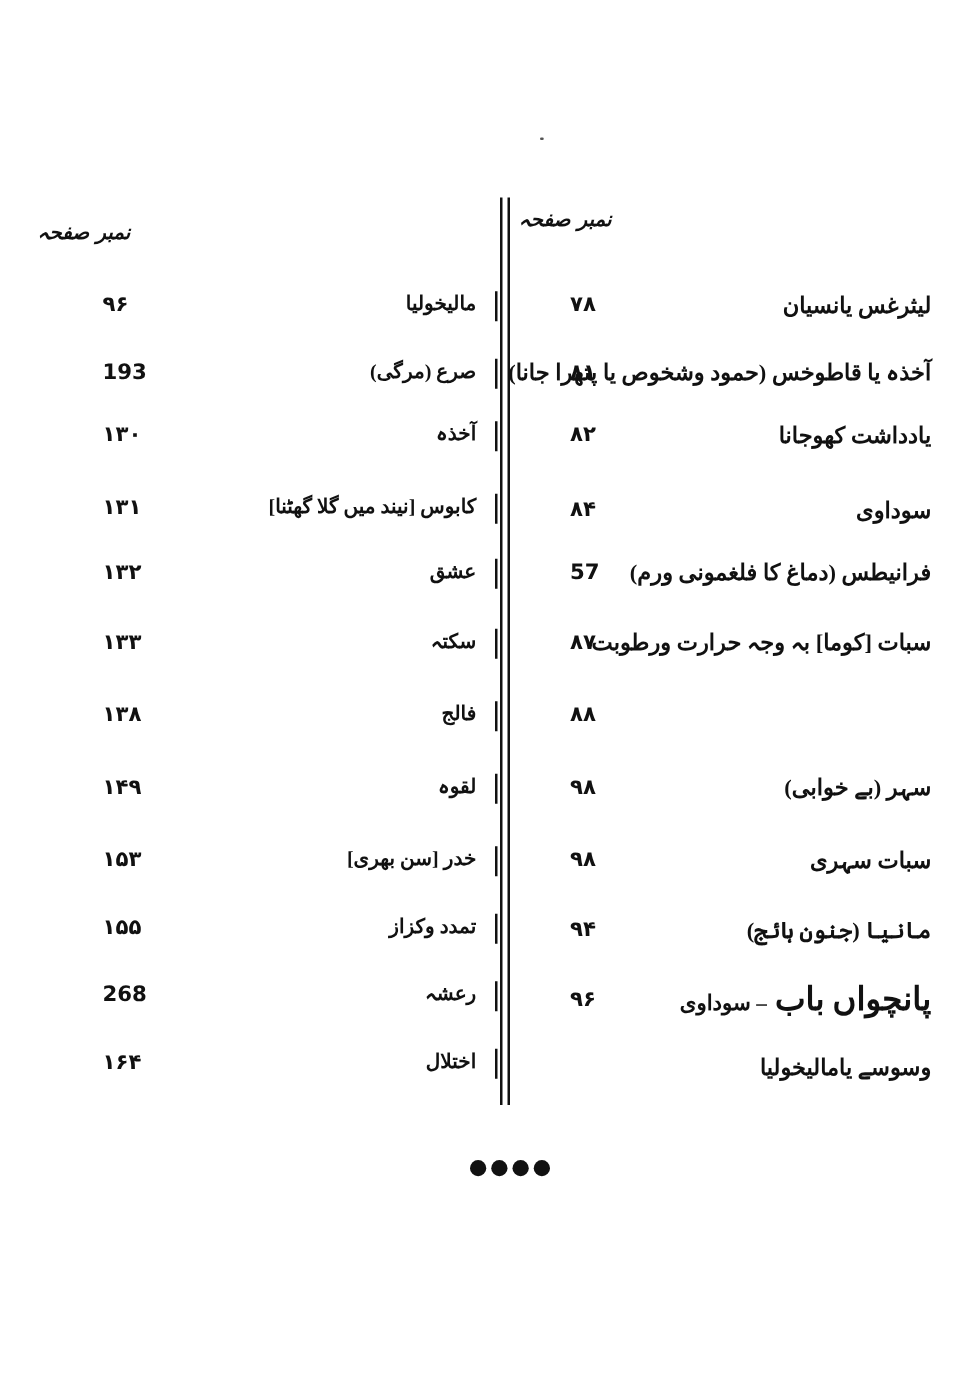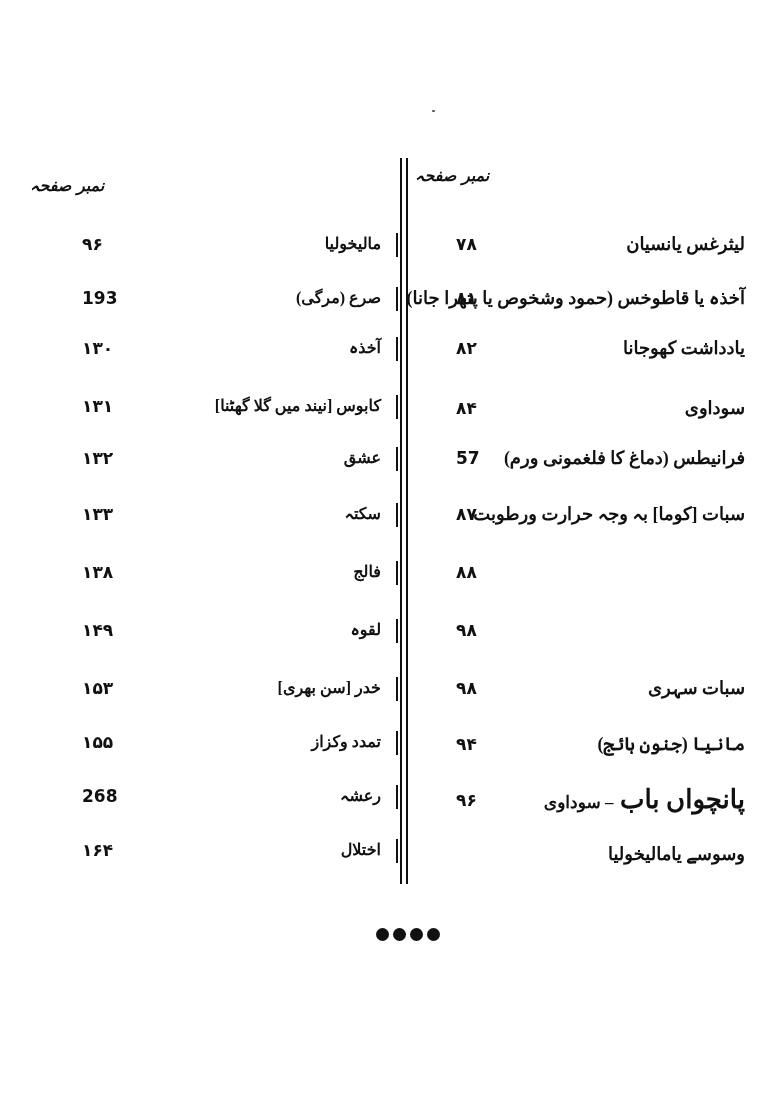--- a/index.html
+++ b/index.html
@@ -86,6 +86,7 @@
       <span class="num">۸۸</span>
     </div>
     <div class="row" style="top:610px">
+      <span class="entry">سہر (بے خوابی)</span>
       <span class="num">۹۸</span>
     </div>
     <div class="row" style="top:668px">

